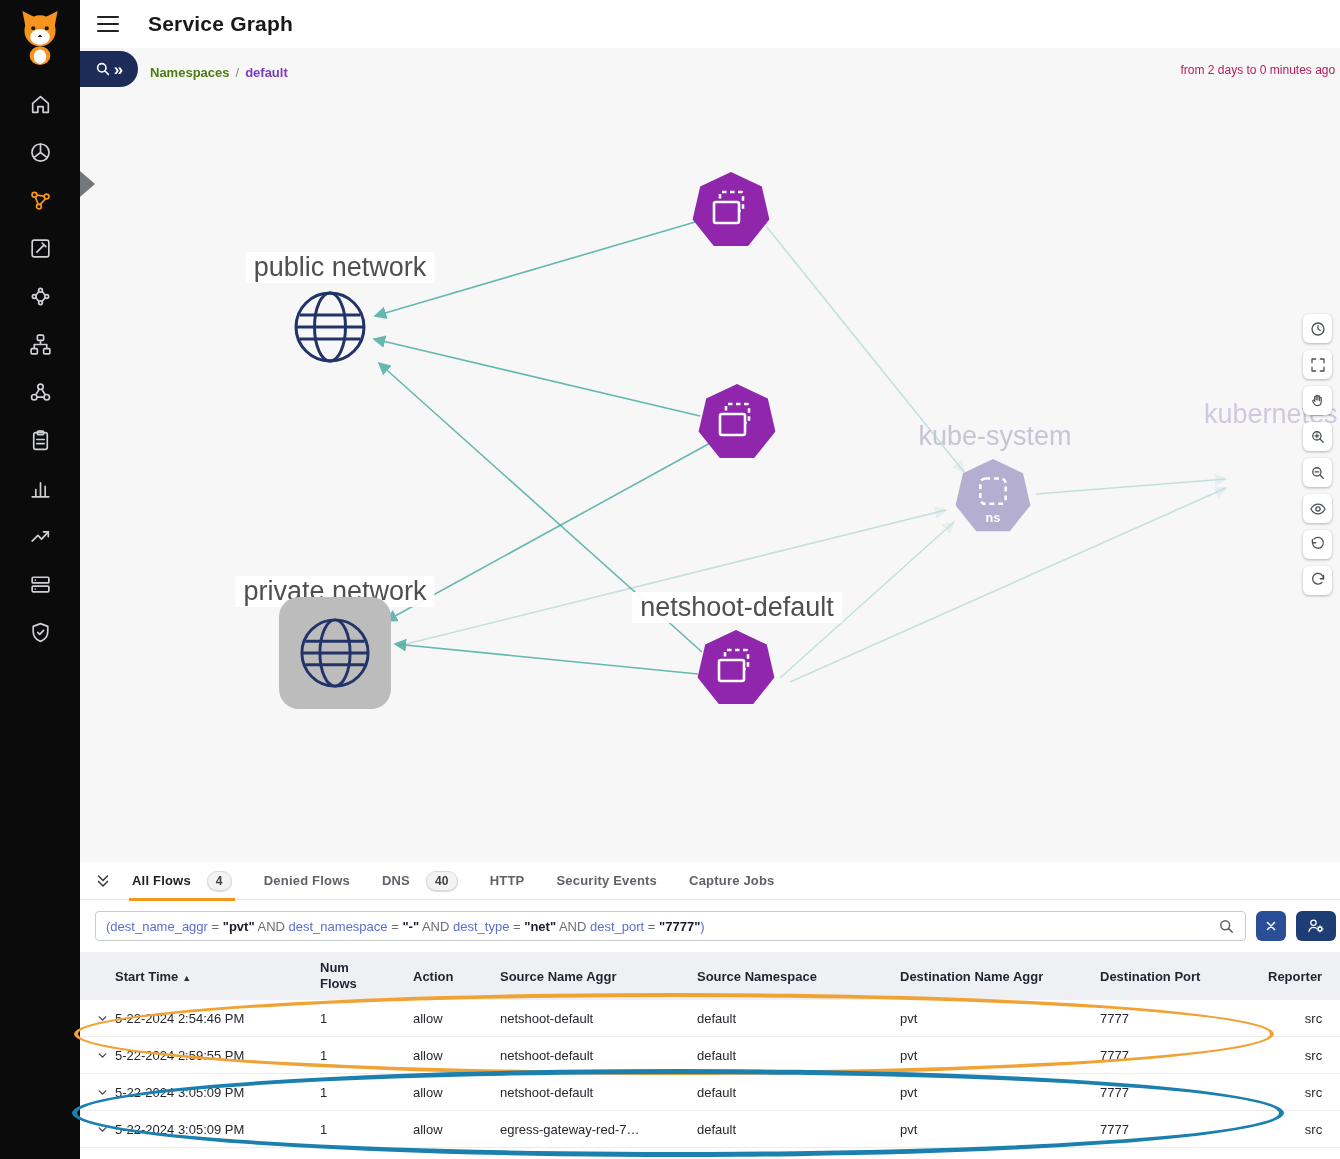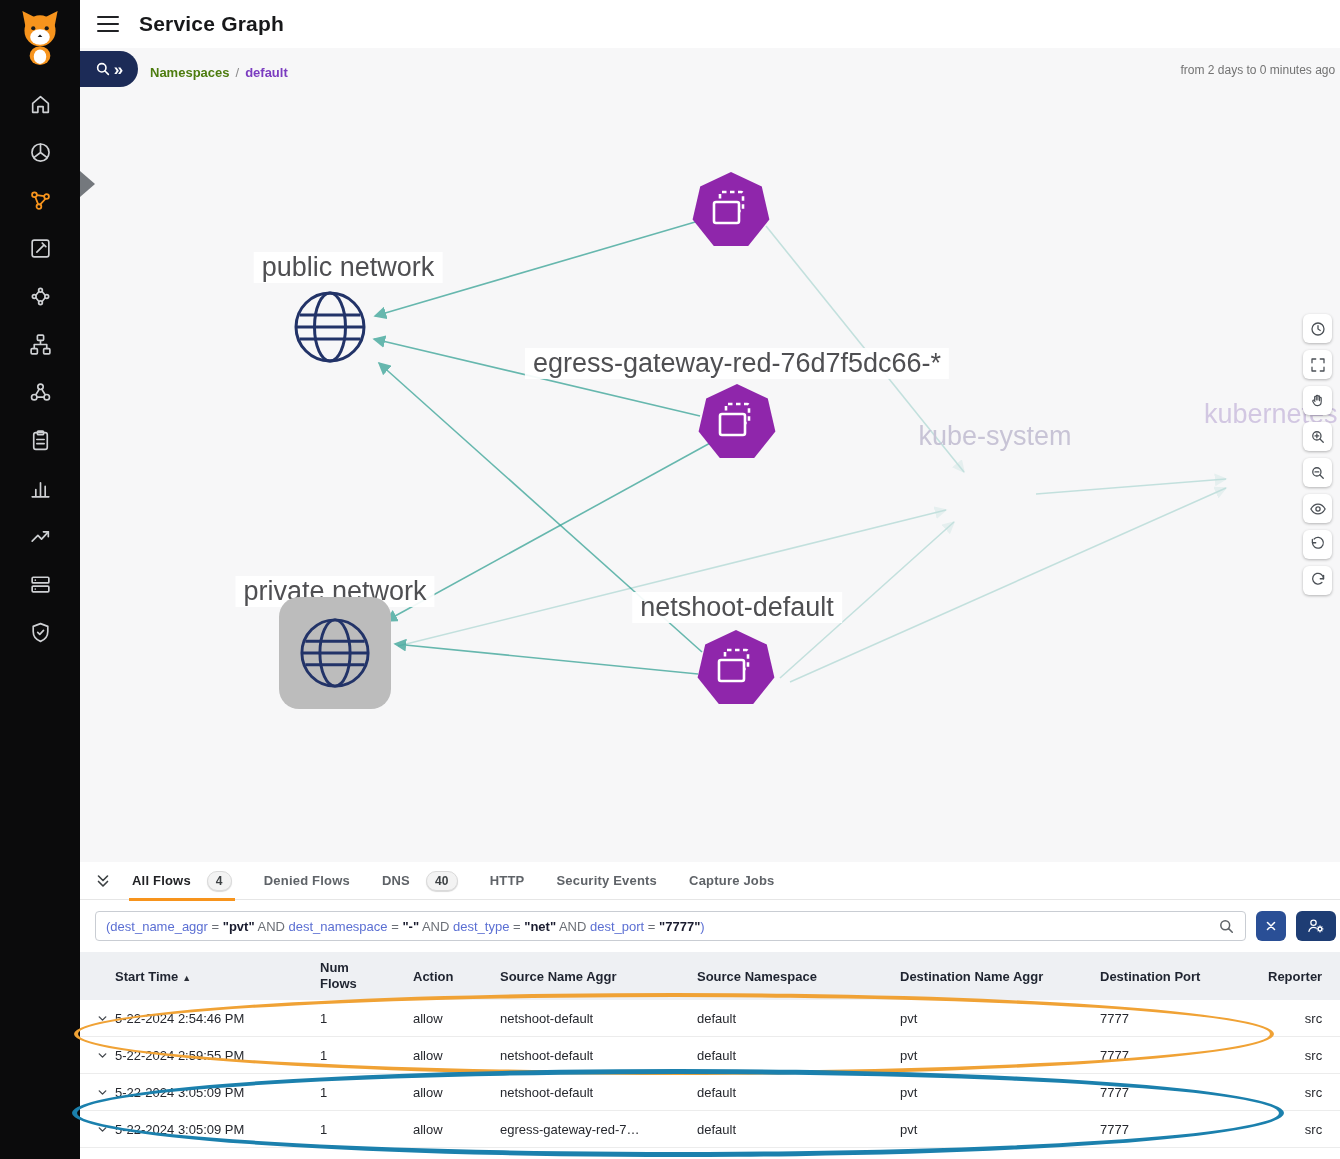--- a/index.html
+++ b/index.html
@@ -19,7 +19,7 @@
   .topbar { height:48px; background:#fff; display:flex; align-items:center; }
   .hamburger { width:22px; display:flex; flex-direction:column; gap:4.5px; margin-left:17px; cursor:pointer; }
   .hamburger span { height:2.5px; background:#202124; border-radius:2px; }
-  .title { margin-left:20px; font-size:21px; font-weight:700; color:#17181a; letter-spacing:.2px; }
+  .title { margin-left:29px; font-size:21px; font-weight:700; color:#17181a; letter-spacing:.2px; }
 
   
   .canvas { position:relative; height:814px; background:#f7f7f8; overflow:hidden; }

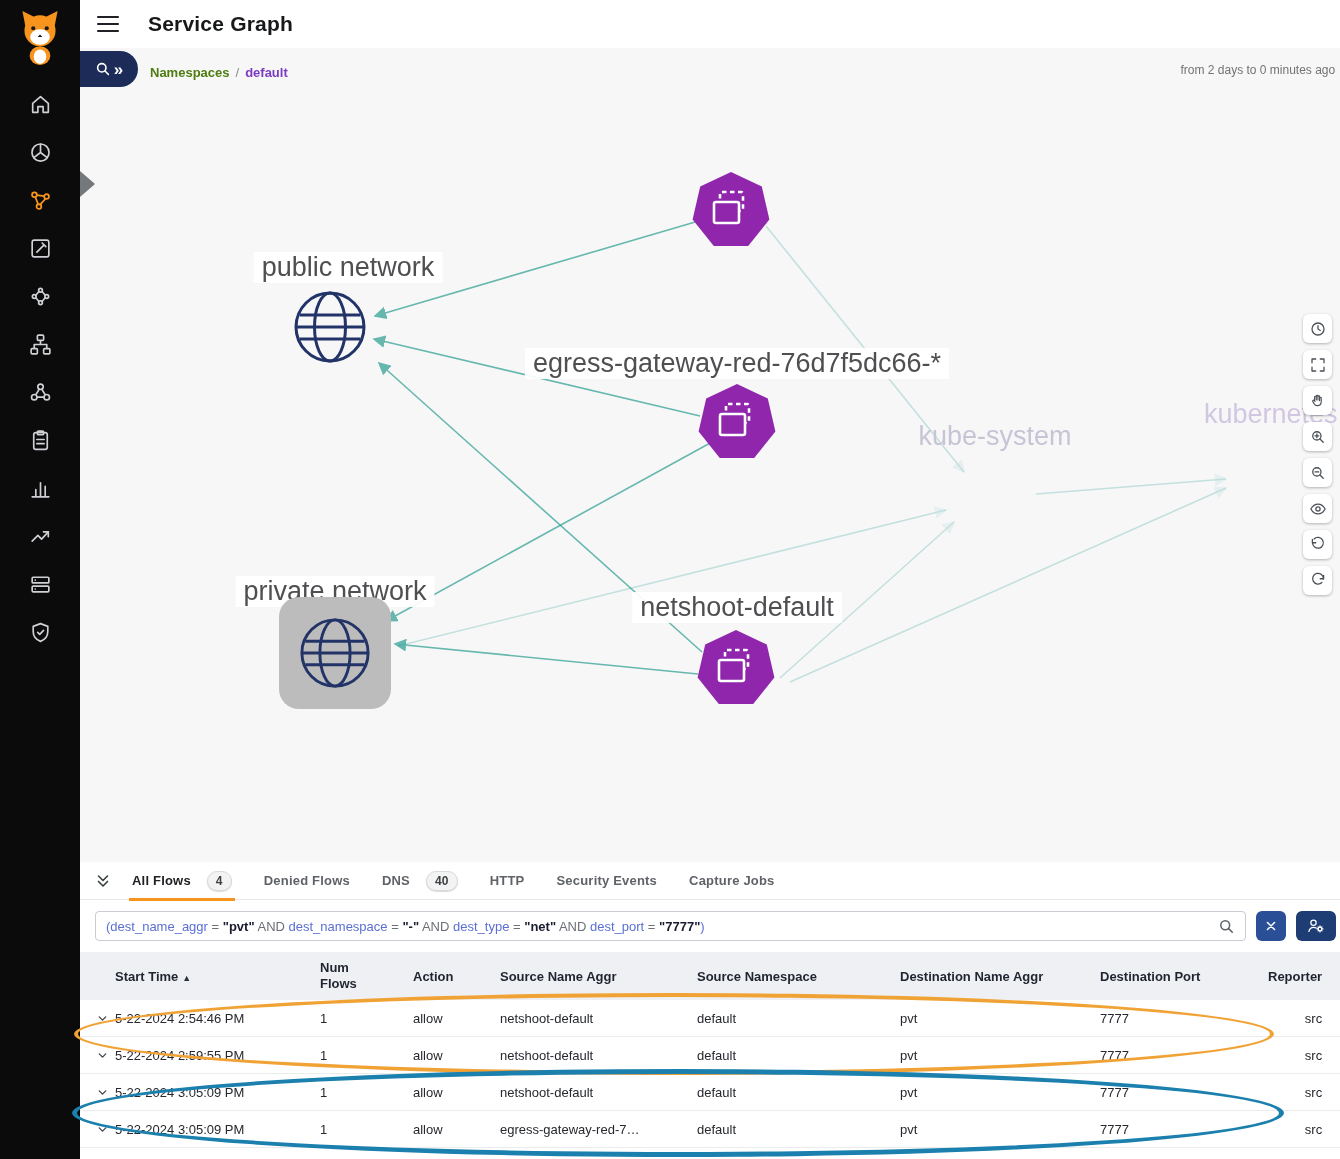--- a/index.html
+++ b/index.html
@@ -33,7 +33,7 @@
   .crumb-root { color:#4d7c0f; font-weight:600; cursor:pointer; }
   .crumb-sep { color:#8a8a8a; }
   .crumb-cur { color:#7b3cc0; font-weight:600; }
-  .time-range { position:absolute; right:17px; top:15px; font-size:12px; color:#737373;margin-left:36px; }
+  .time-range { position:absolute; right:17px; top:15px; font-size:12px; color:#be185d;margin-left:36px; }
 
   .edges { position:absolute; left:0; top:0; }
   .edge { stroke:#2a9d8f; stroke-width:1.6; opacity:.7; }

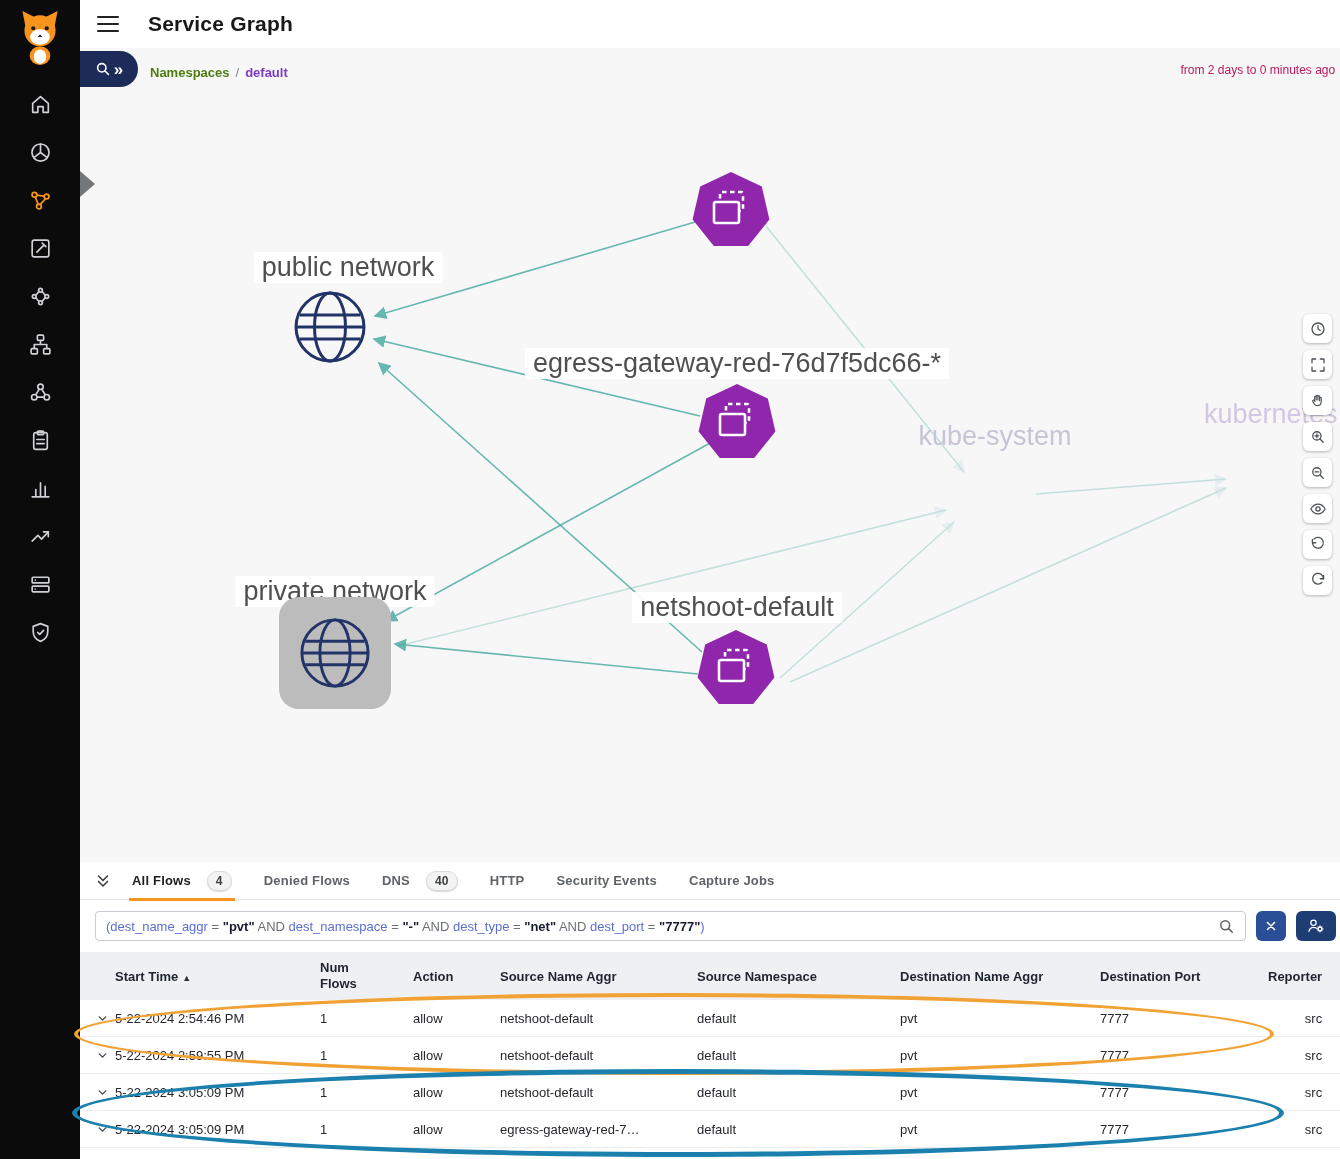--- a/index.html
+++ b/index.html
@@ -244,7 +244,7 @@
         <line class="edge faint" x1="956" y1="446" x2="1146" y2="431" marker-end="url(#arrowf)"></line>
       </svg>
 
-      <div class="glabel" style="left:268px;top:204px">public network</div>
+      <div class="glabel" style="left:260px;top:204px">public network</div>
       <div class="glabel" style="left:657px;top:300px">egress-gateway-red-76d7f5dc66-*</div>
       <div class="glabel faded-ns" style="left:915px;top:373px">kube-system</div>
       <div class="glabel faded-svc" style="left:1116px;top:351px">kubernetes</div>

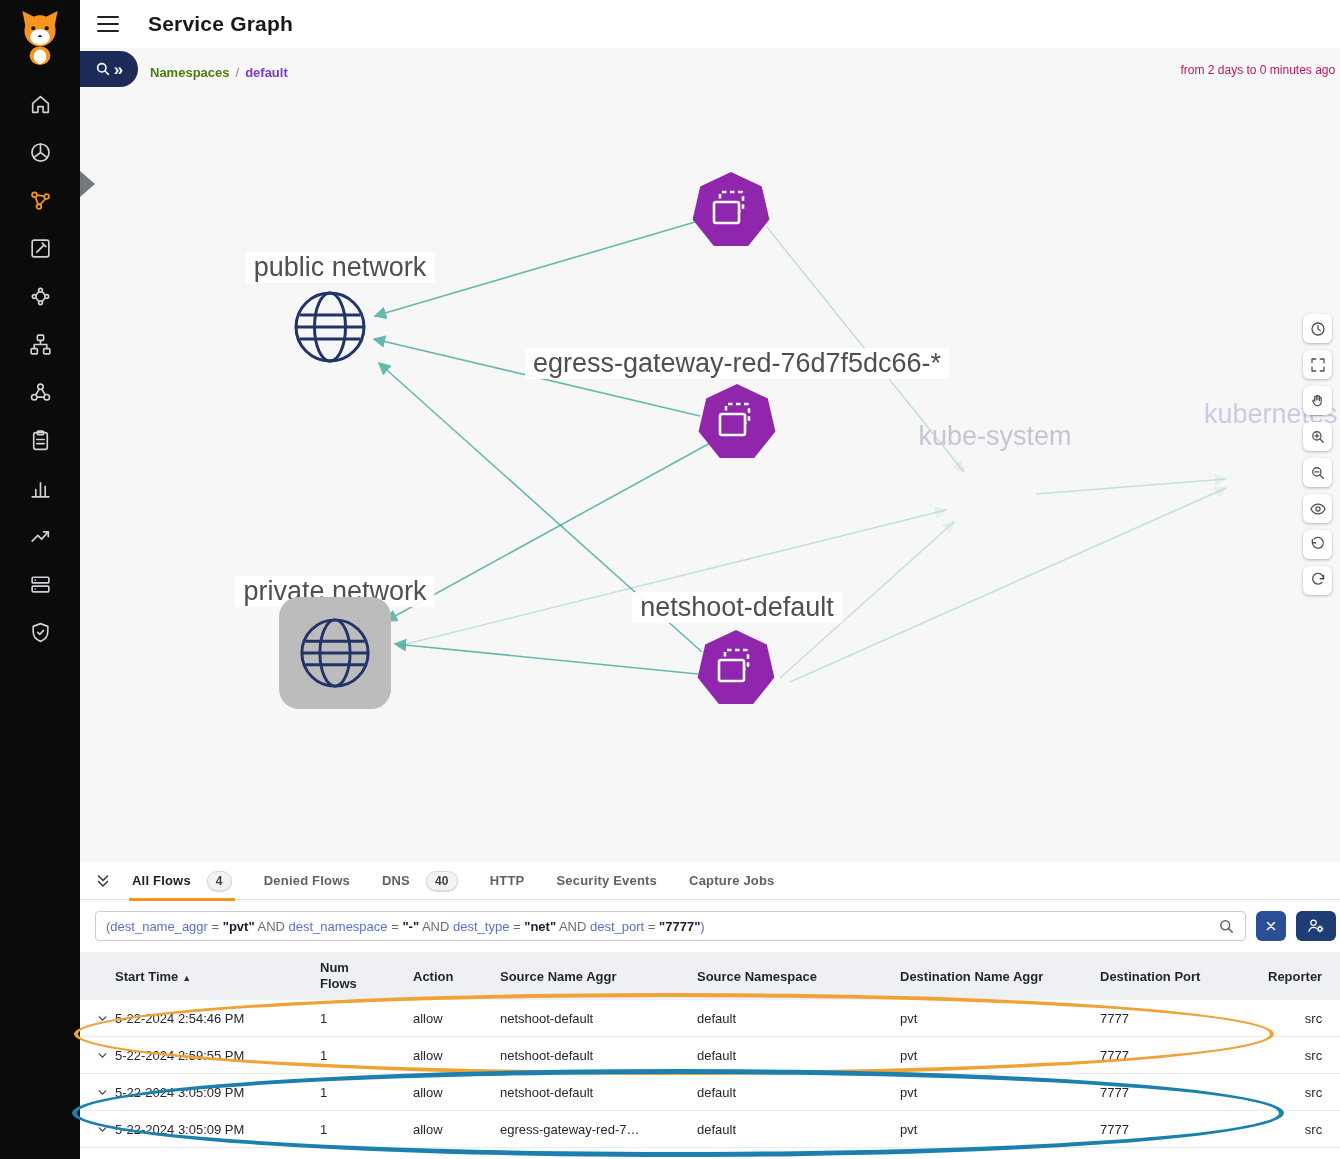--- a/index.html
+++ b/index.html
@@ -245,7 +245,6 @@
       </svg>
 
       <div class="glabel" style="left:260px;top:204px">public network</div>
-      <div class="glabel" style="left:657px;top:300px">egress-gateway-red-76d7f5dc66-*</div>
       <div class="glabel faded-ns" style="left:915px;top:373px">kube-system</div>
       <div class="glabel faded-svc" style="left:1116px;top:351px">kubernetes</div>
       <div class="glabel" style="left:255px;top:528px">private network</div>

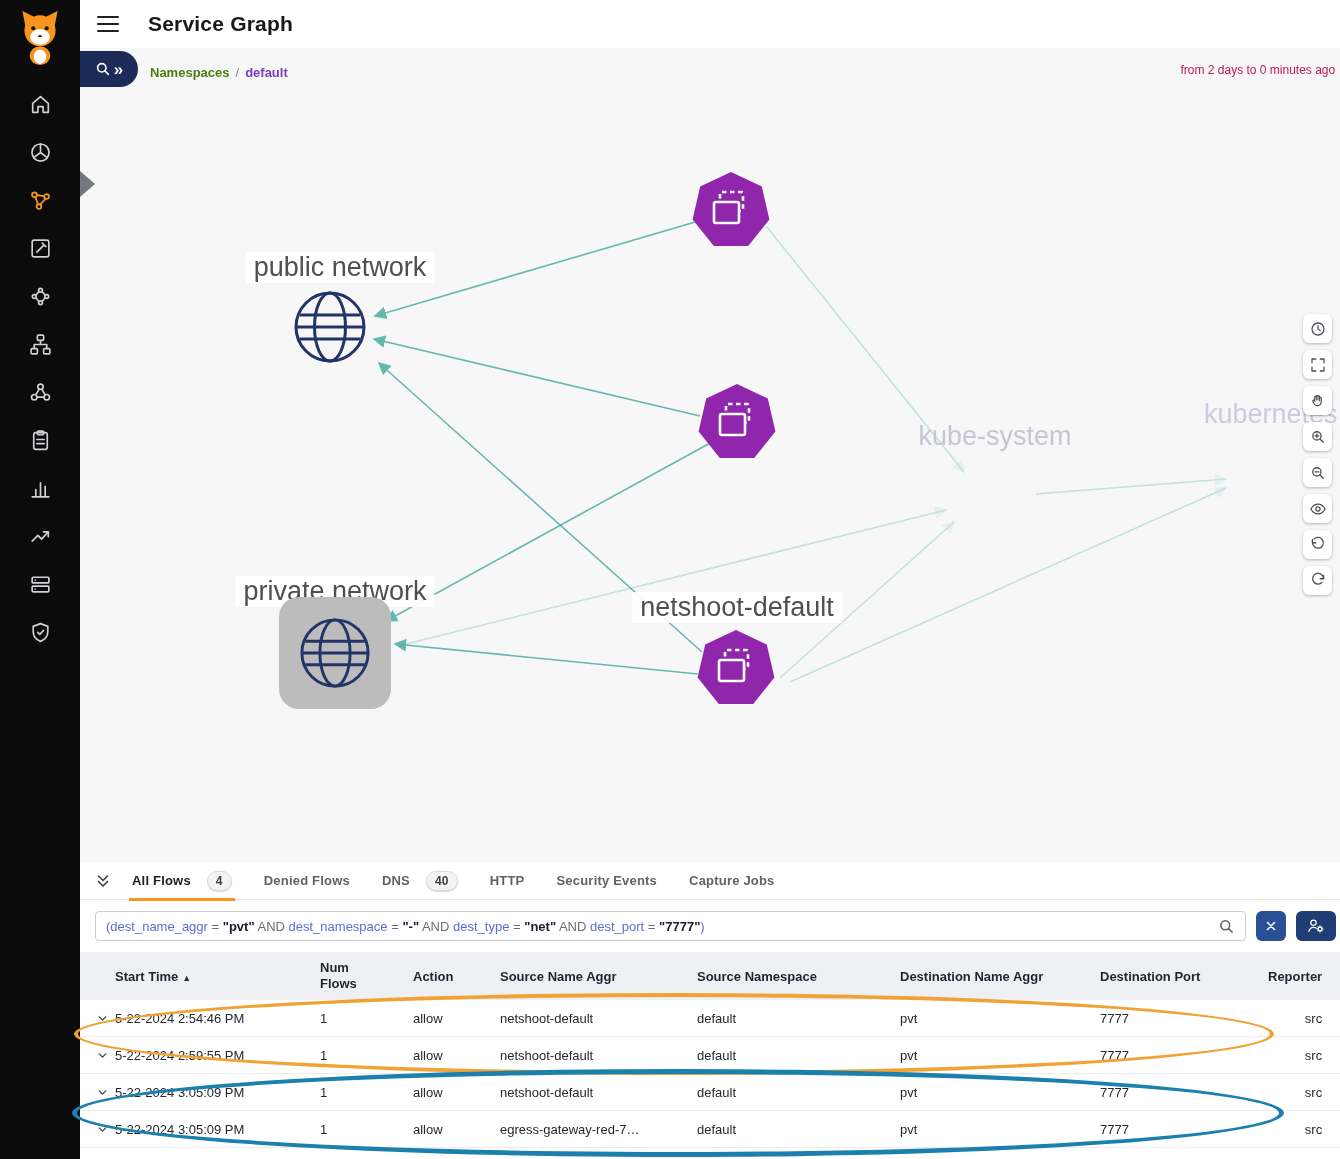--- a/index.html
+++ b/index.html
@@ -274,6 +274,13 @@
         </svg>
       </div>
 
+      <div class="gnode" style="left:874px;top:410px">
+        <svg width="78" height="78" viewBox="0 0 80 80" opacity="0.85">
+          <polygon points="40,1 70.8,15.6 78.4,48.6 57.2,75 22.8,75 1.6,48.6 9.2,15.6" fill="#a9a3cb"></polygon>
+          <rect x="27" y="21" width="26" height="26" rx="5" fill="none" stroke="#fff" stroke-width="2.6" stroke-dasharray="5 4"></rect>
+          <text x="40" y="66" text-anchor="middle" font-size="13" font-weight="bold" fill="#fff">ns</text>
+        </svg>
+      </div>
 
 
       <div class="net-plate" style="left:199px;top:549px">

